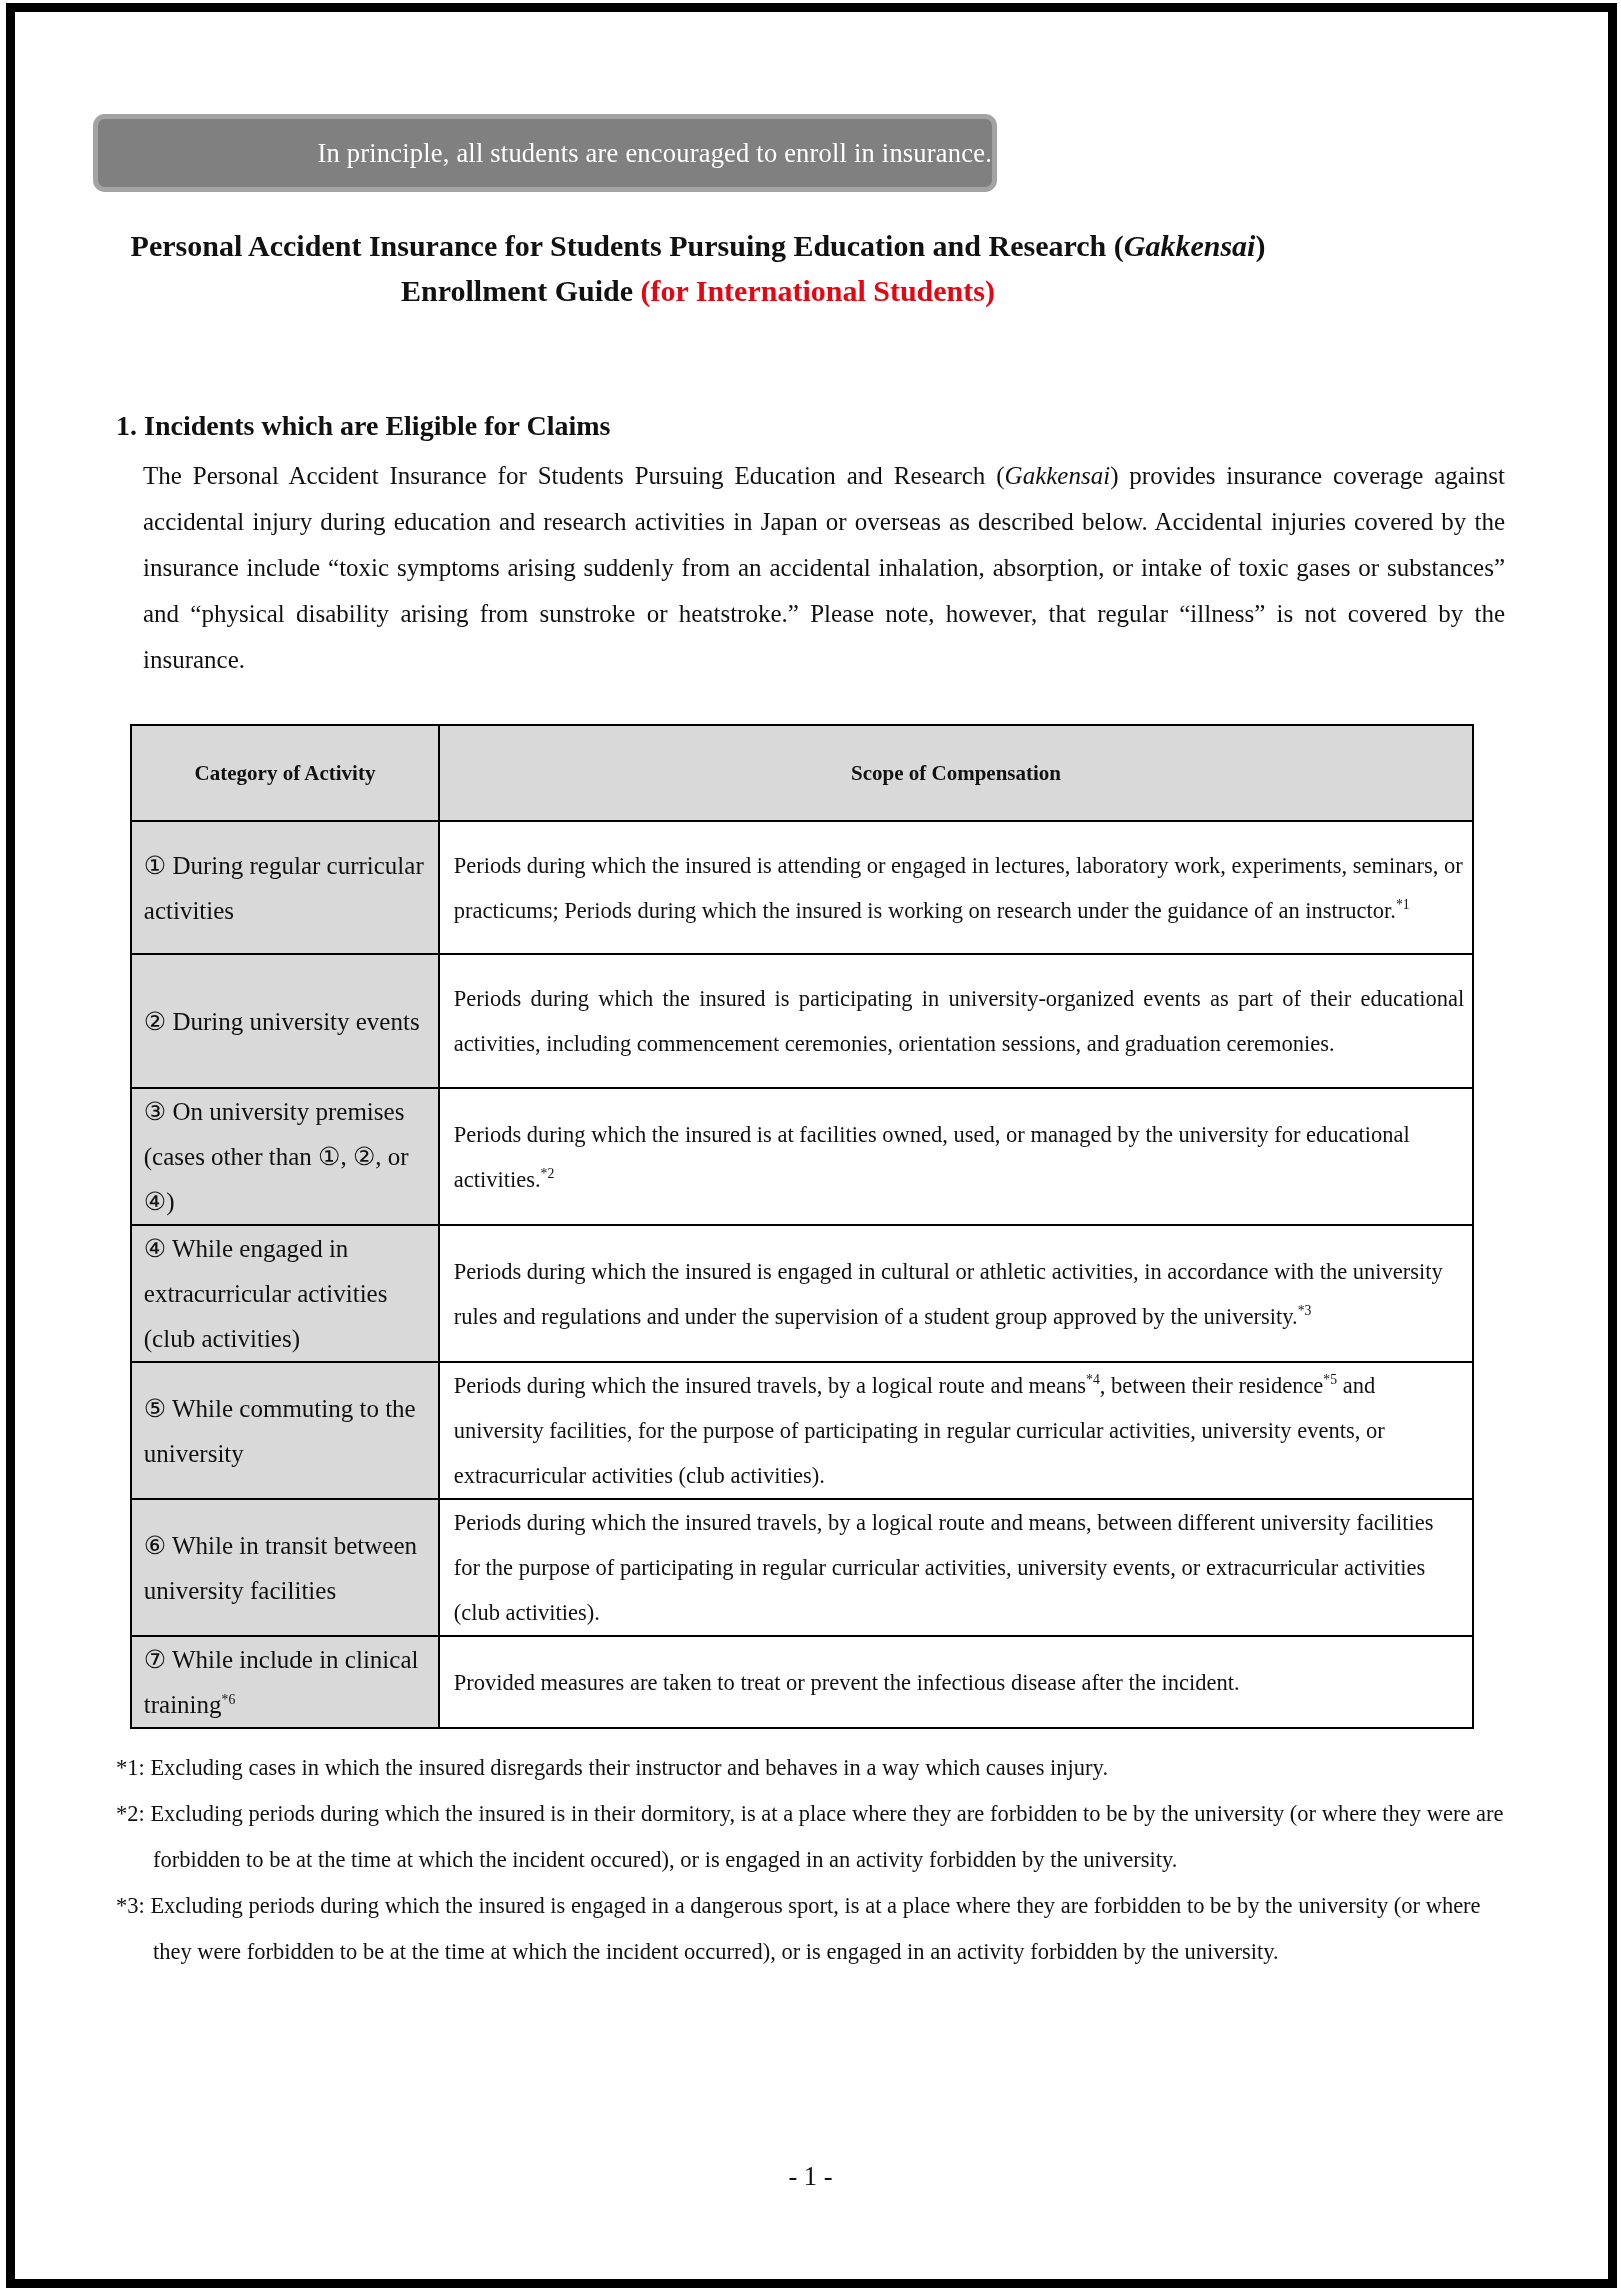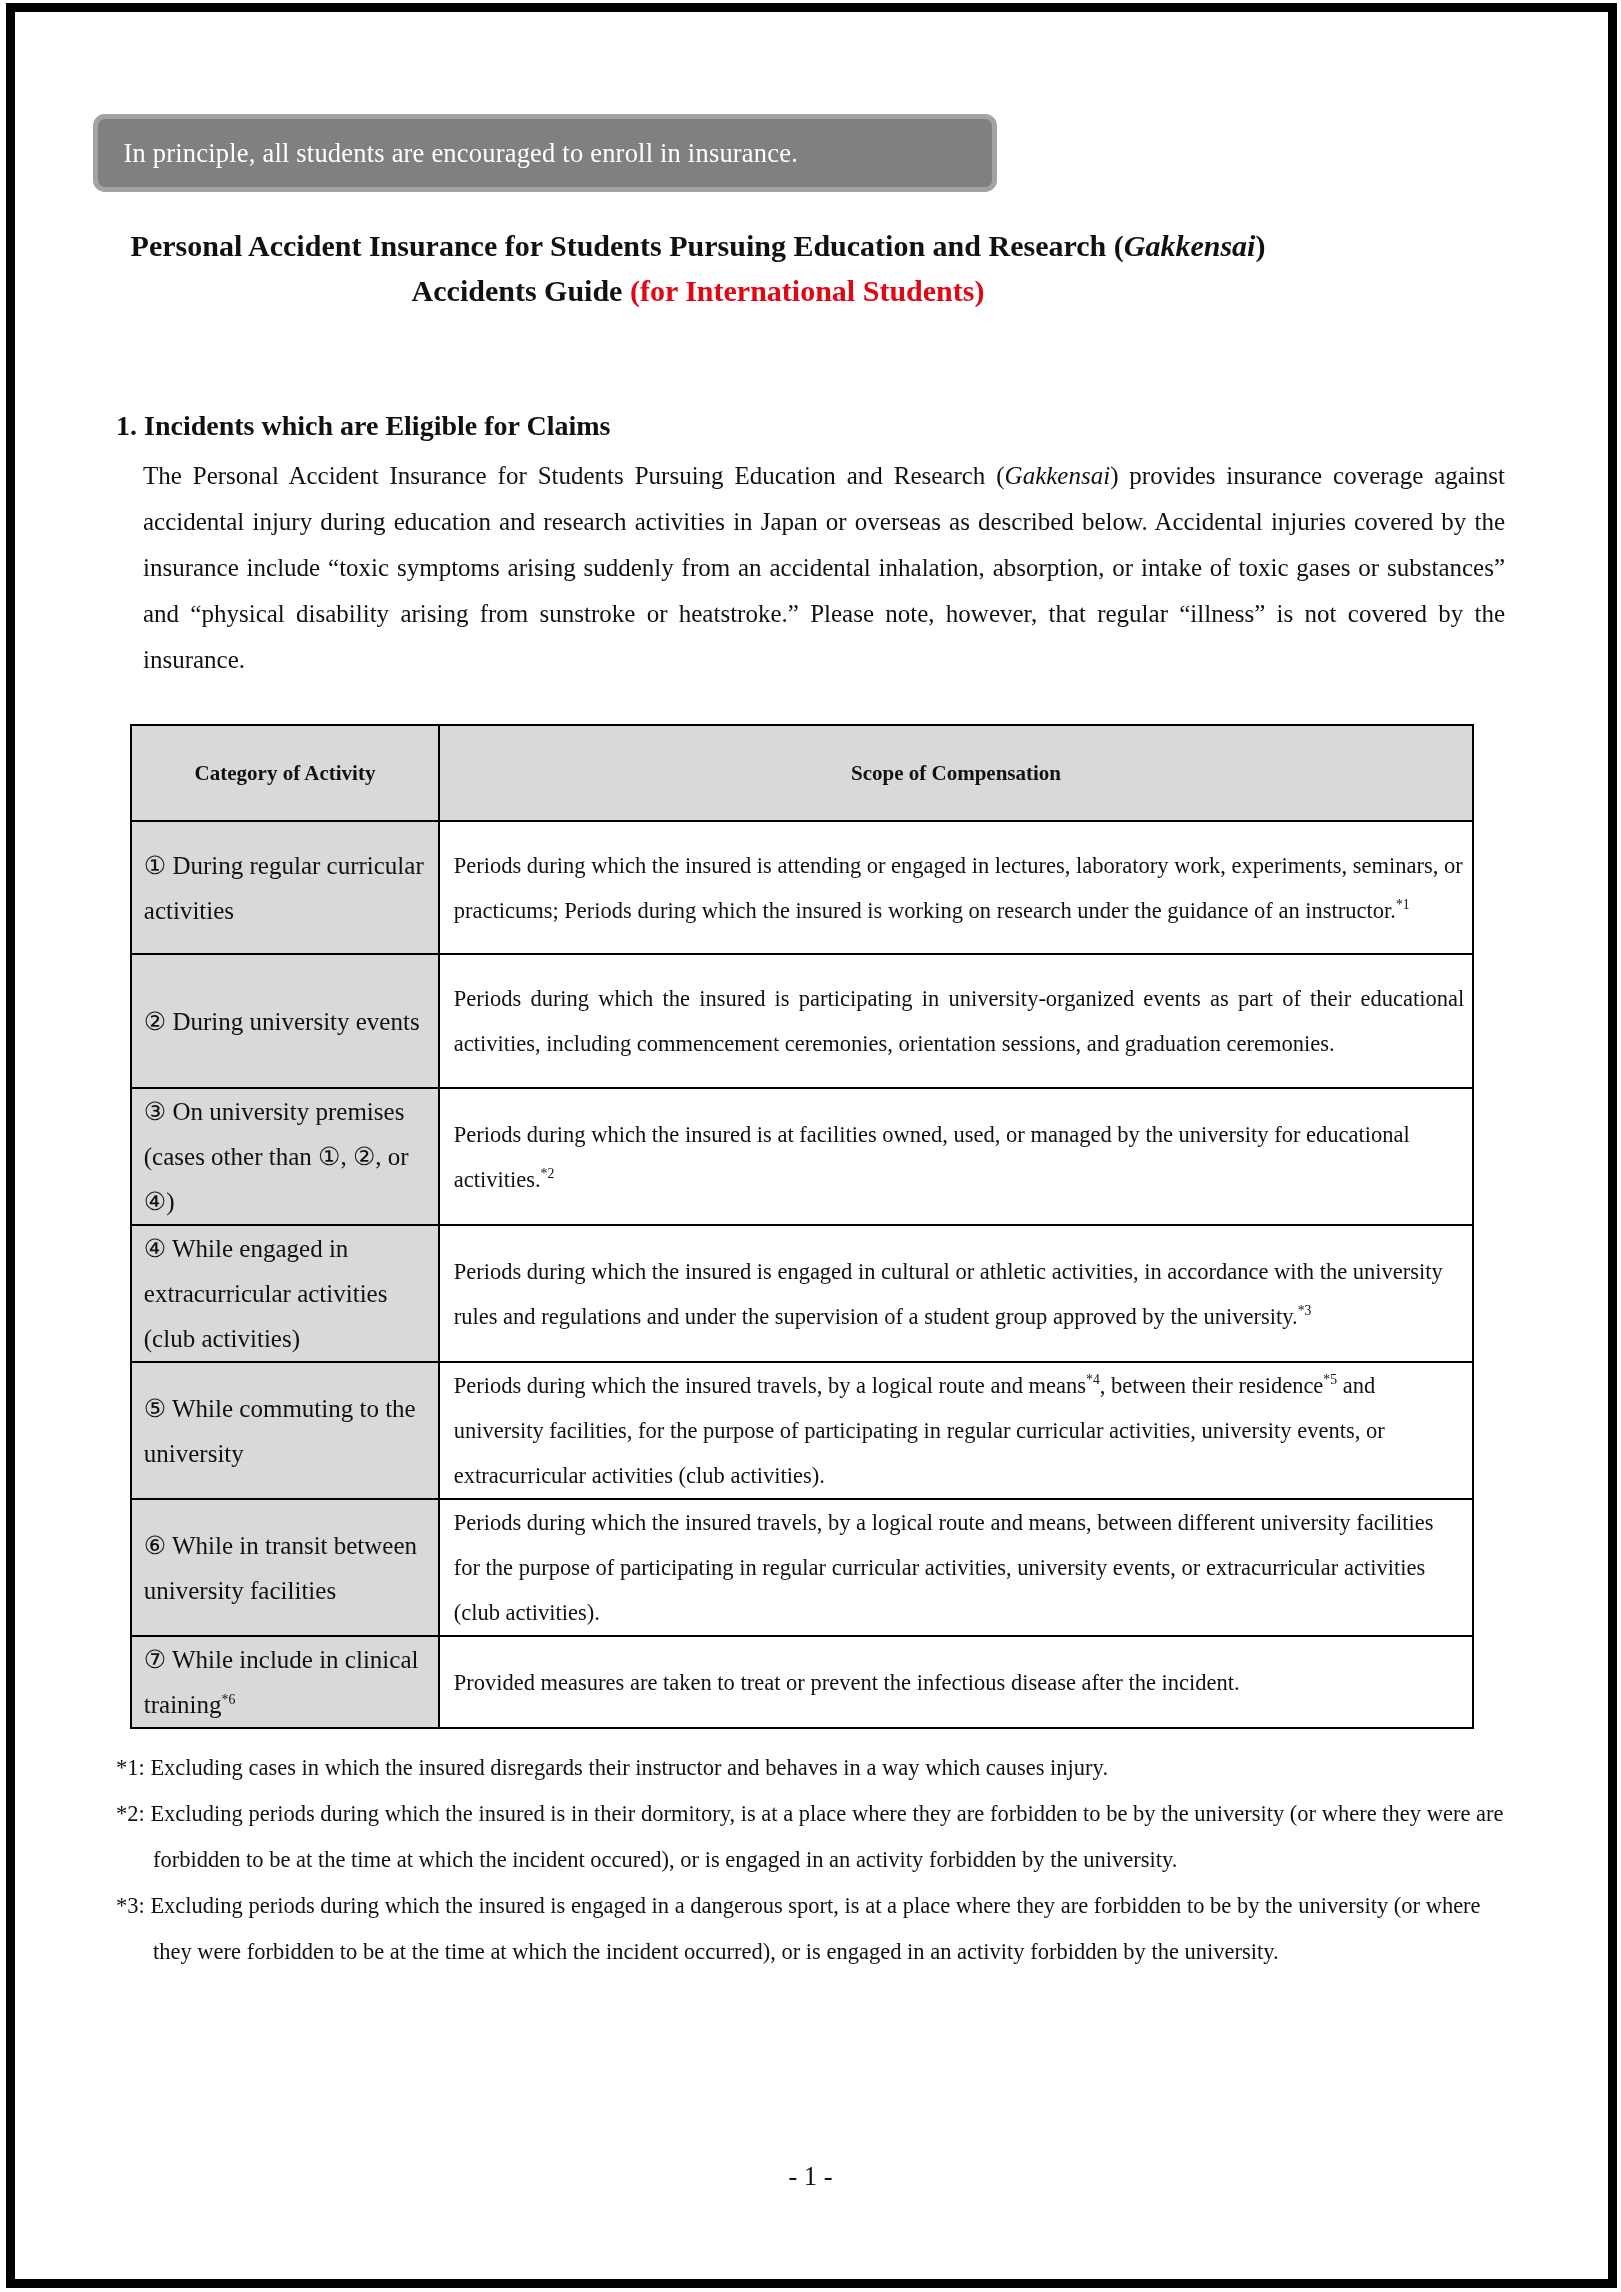--- a/index.html
+++ b/index.html
@@ -14,7 +14,7 @@
     .banner {
       position: absolute; left: 93px; top: 114px; width: 904px; height: 78px;
       box-sizing: border-box; background: #808080; border: 5.9px solid #a3a3a3;
-      border-radius: 11.8px; display: flex; align-items: center;
+      border-radius: 11.8px; display: flex; align-items: center; justify-content: flex-end;
     }
     .banner-text {
       color: #ffffff; font-size: 26.5px; padding-left: 25.5px; letter-spacing: 0.2px;

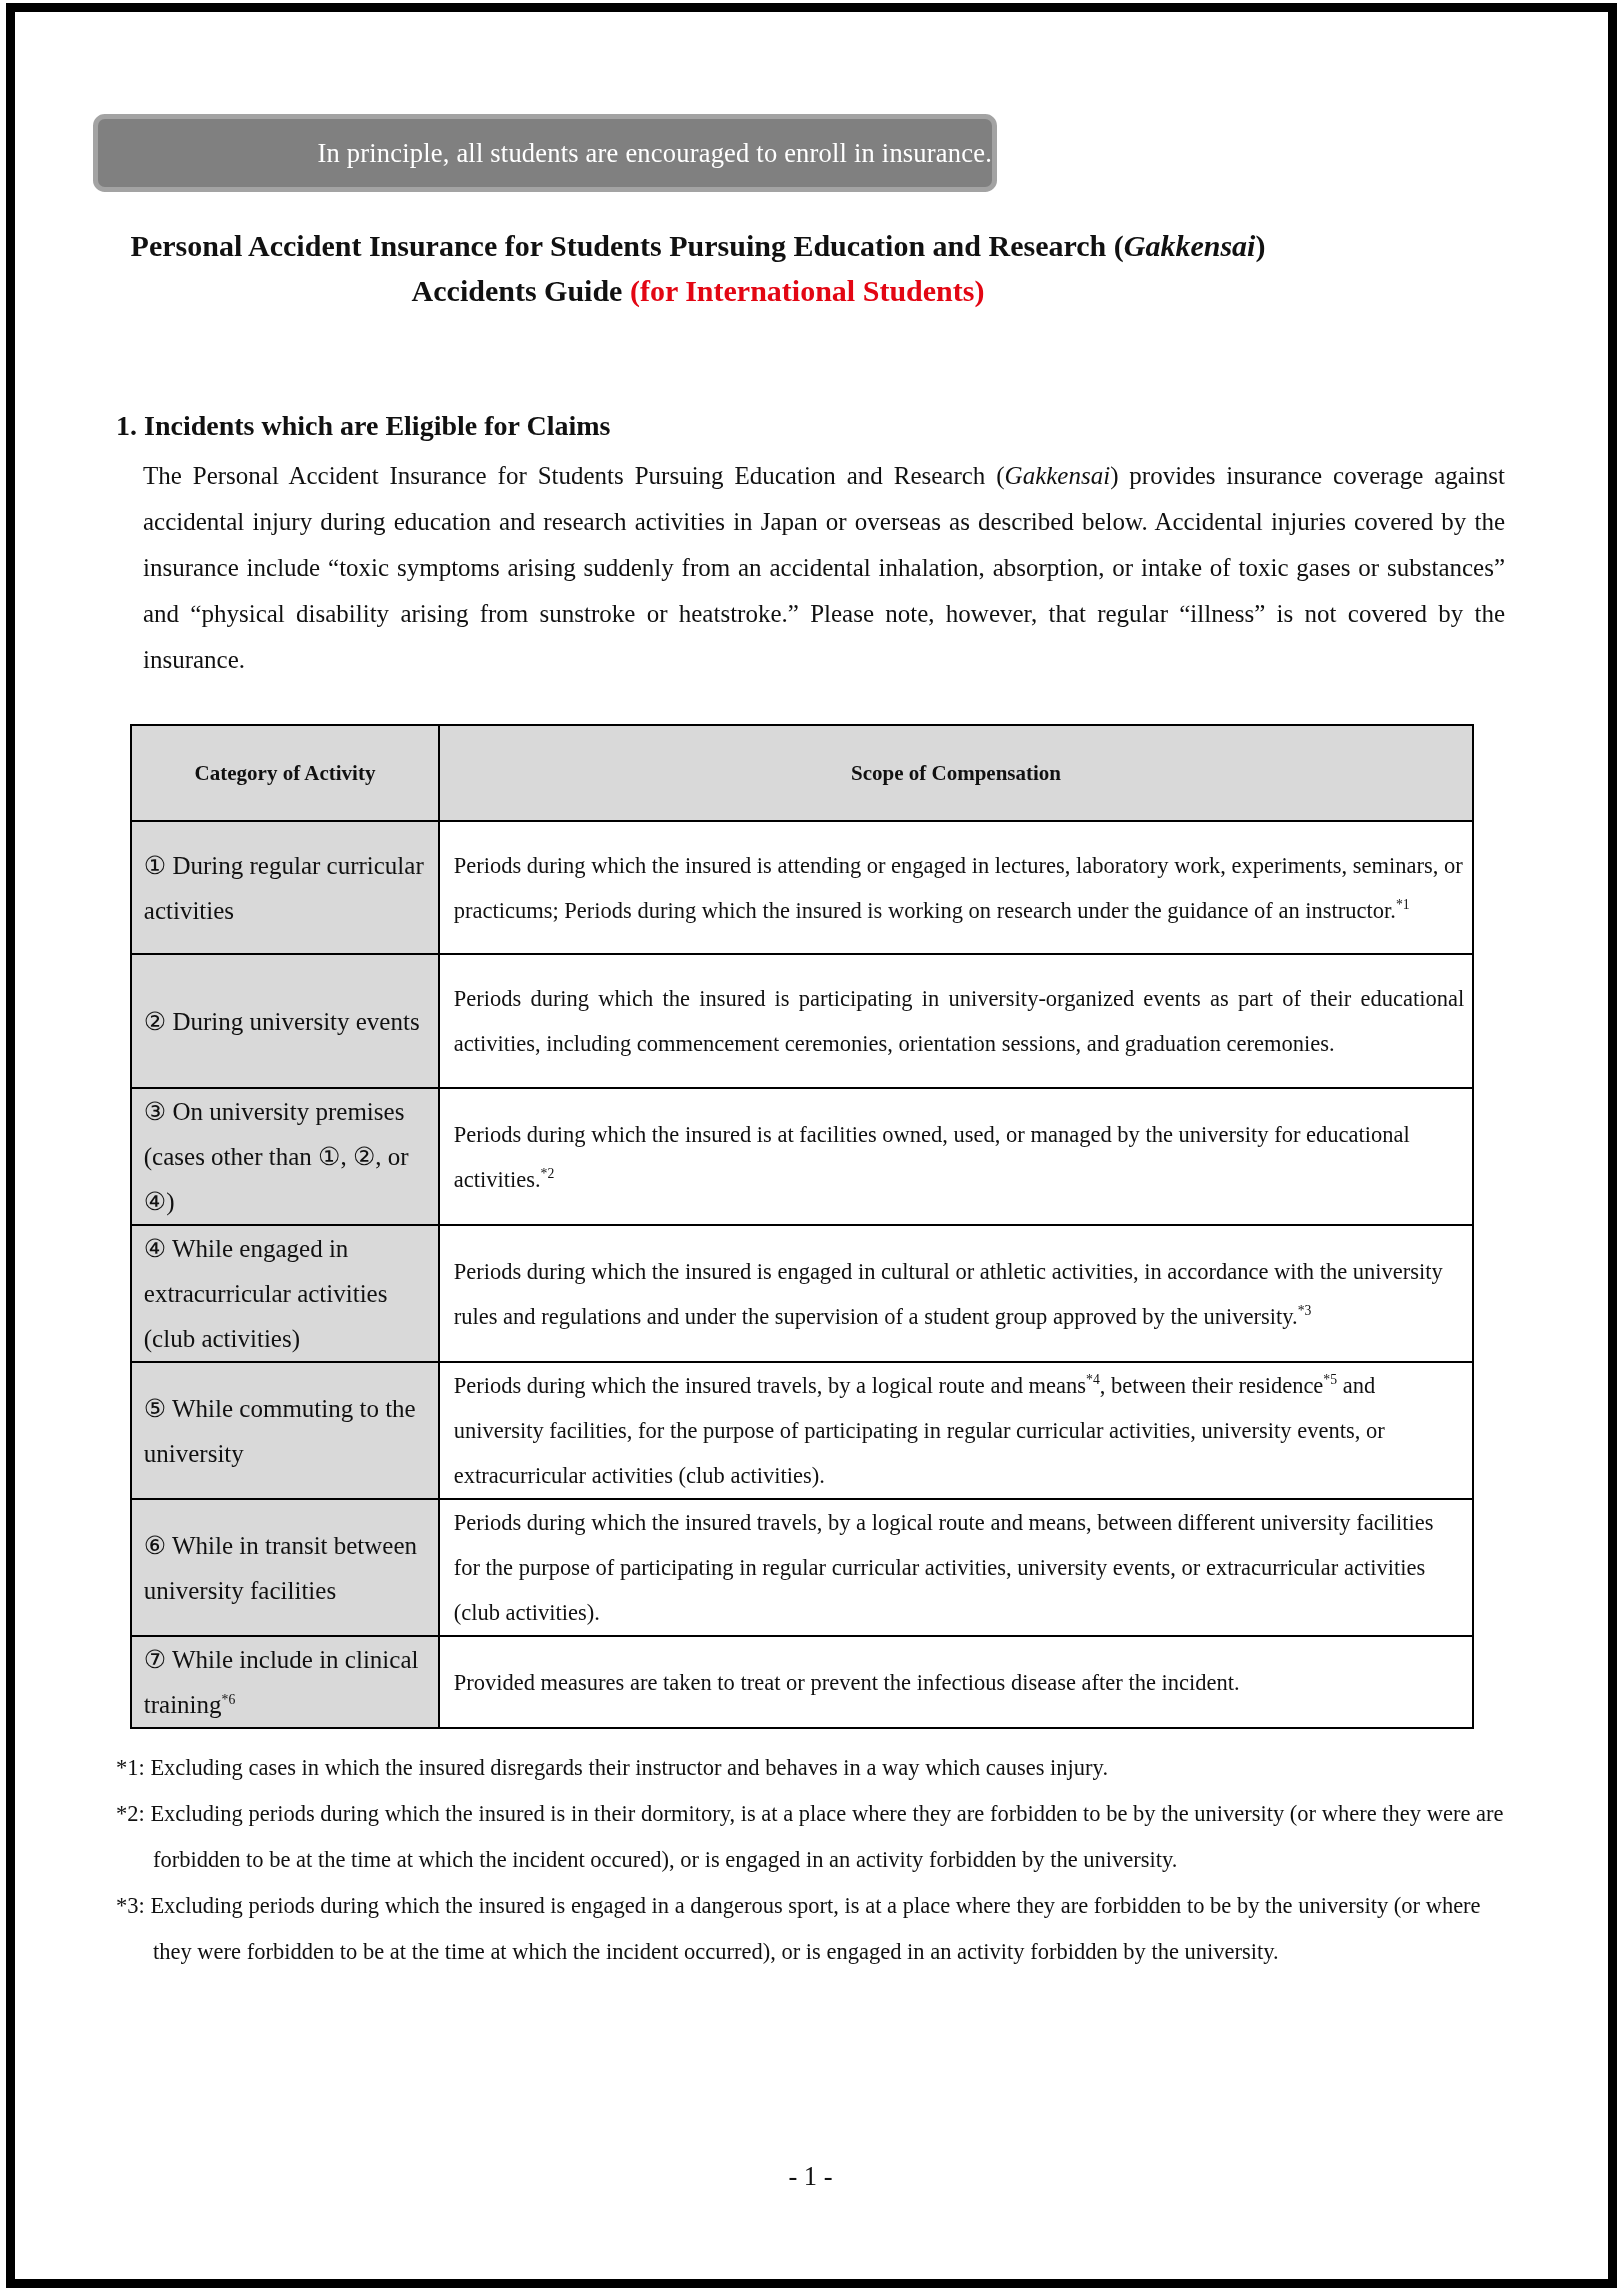--- a/index.html
+++ b/index.html
@@ -75,7 +75,7 @@
 
 <div class="title-block">
   <div><span>Personal Accident Insurance for Students Pursuing Education and Research (</span><i>Gakkensai</i><span>)</span></div>
-  <div><span>Accidents Guide </span><span class="red" style="color: rgb(227, 6, 19);">(for International Students)</span></div>
+  <div><span>Enrollment Guide </span><span class="red" style="color: rgb(227, 6, 19);">(for International Students)</span></div>
 </div>
 
 <div class="section-heading">1. Incidents which are Eligible for Claims</div>

